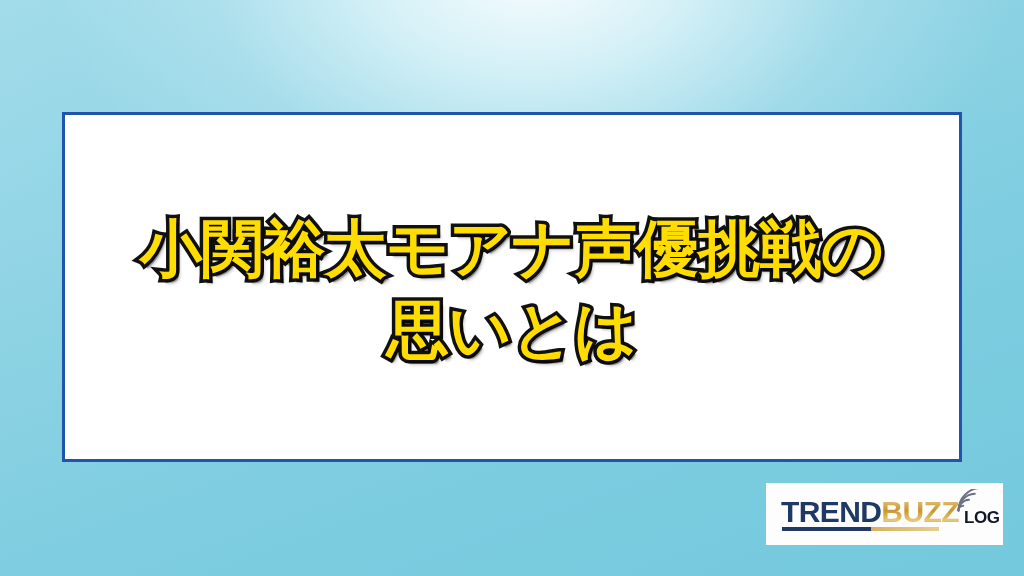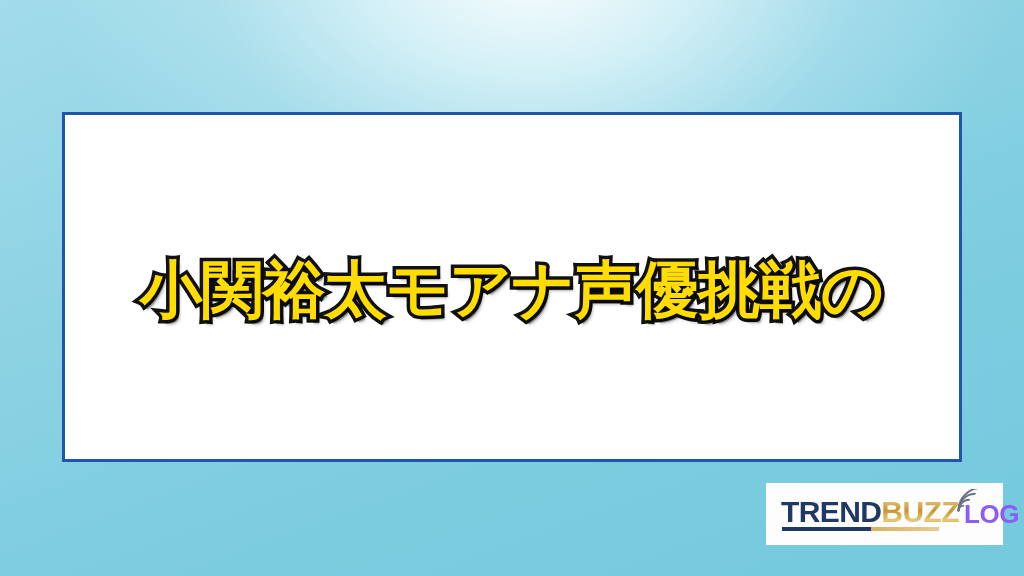--- a/index.html
+++ b/index.html
@@ -135,6 +135,7 @@
   <div class="title-card">
     <h1 class="headline">
       <span class="ln">小関裕太モアナ声優挑戦の</span>
+      <span class="ln">思いとは</span>
     </h1>
   </div>
 

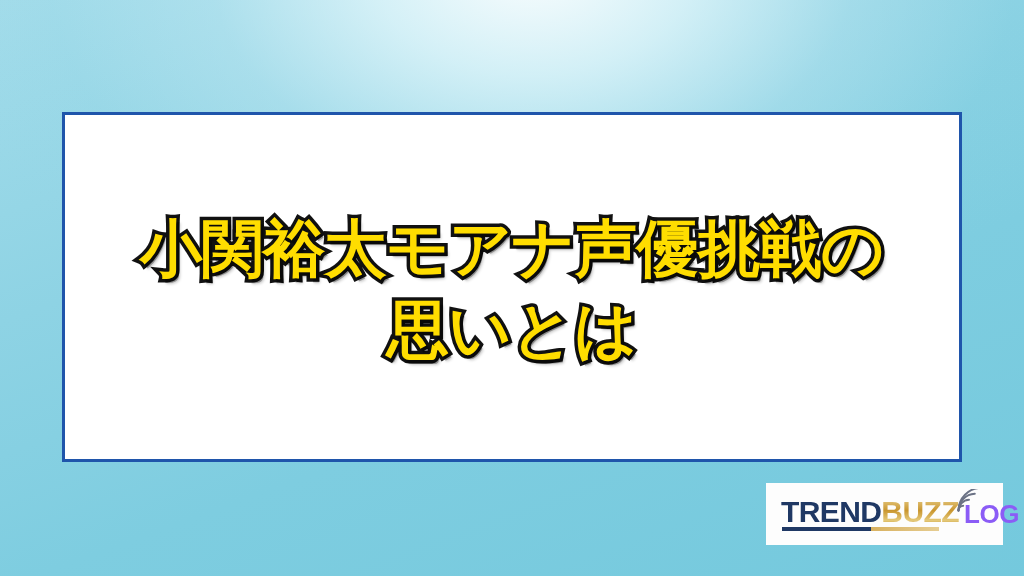--- a/index.html
+++ b/index.html
@@ -102,8 +102,8 @@
   }
 
   .word-log {
-    color: #8b5cf6;
-    font-size: 26px;
+    color: #0f172a;
+    font-size: 17px;
     letter-spacing: -0.4px;
     margin-left: 5px;
     position: relative;

